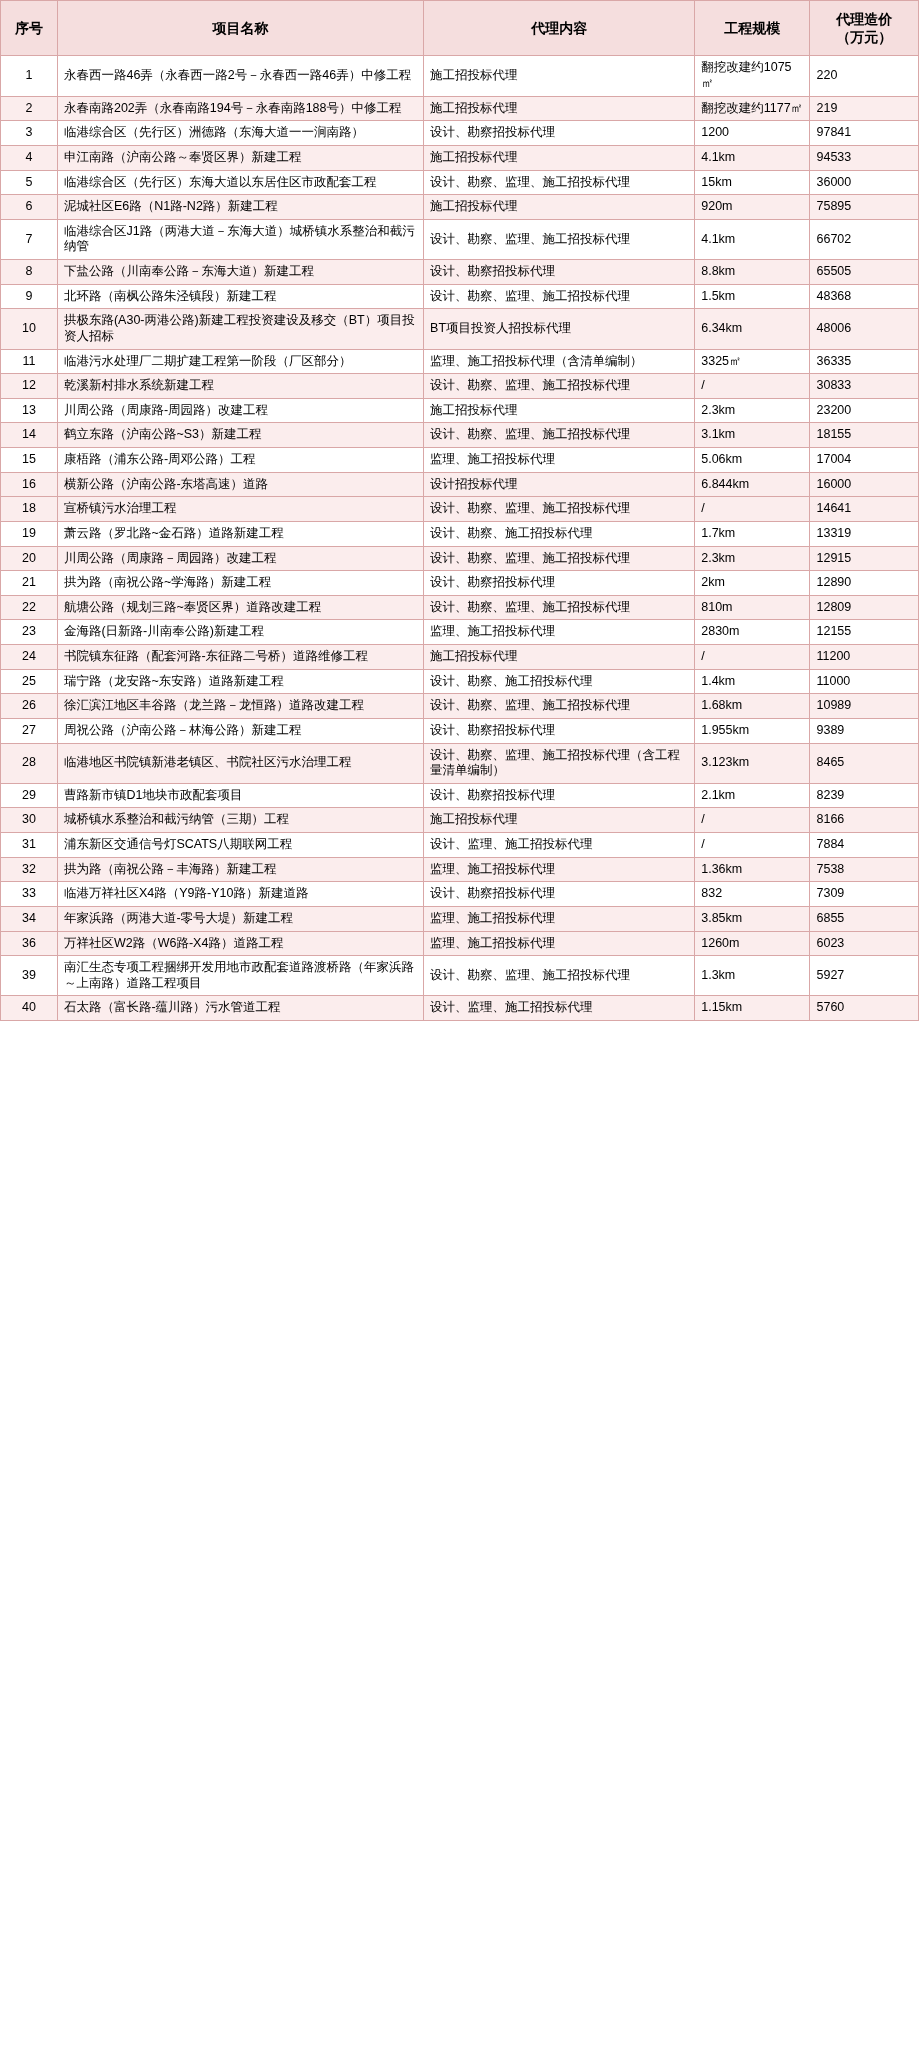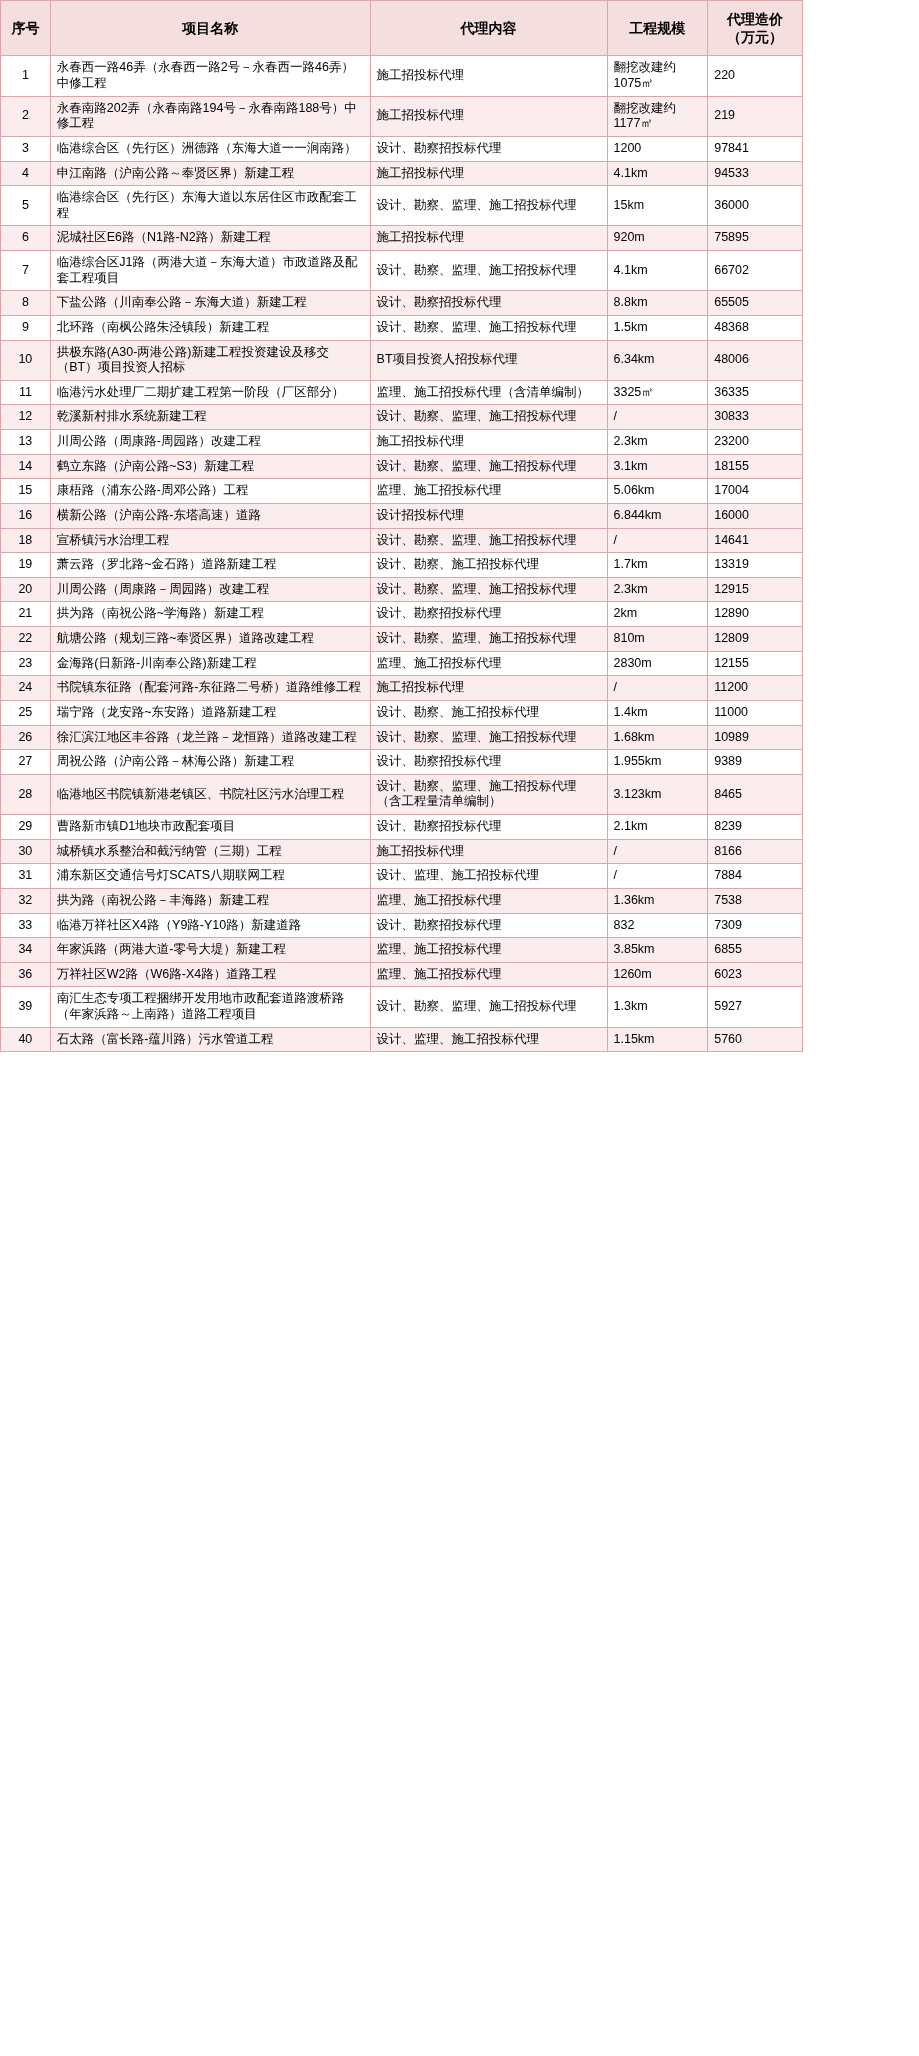--- a/index.html
+++ b/index.html
@@ -13,7 +13,7 @@
   }
   table.data-table {
     border-collapse: collapse;
-    width: 803px;
+    width: 919px;
     table-layout: fixed;
   }
   table.data-table th,

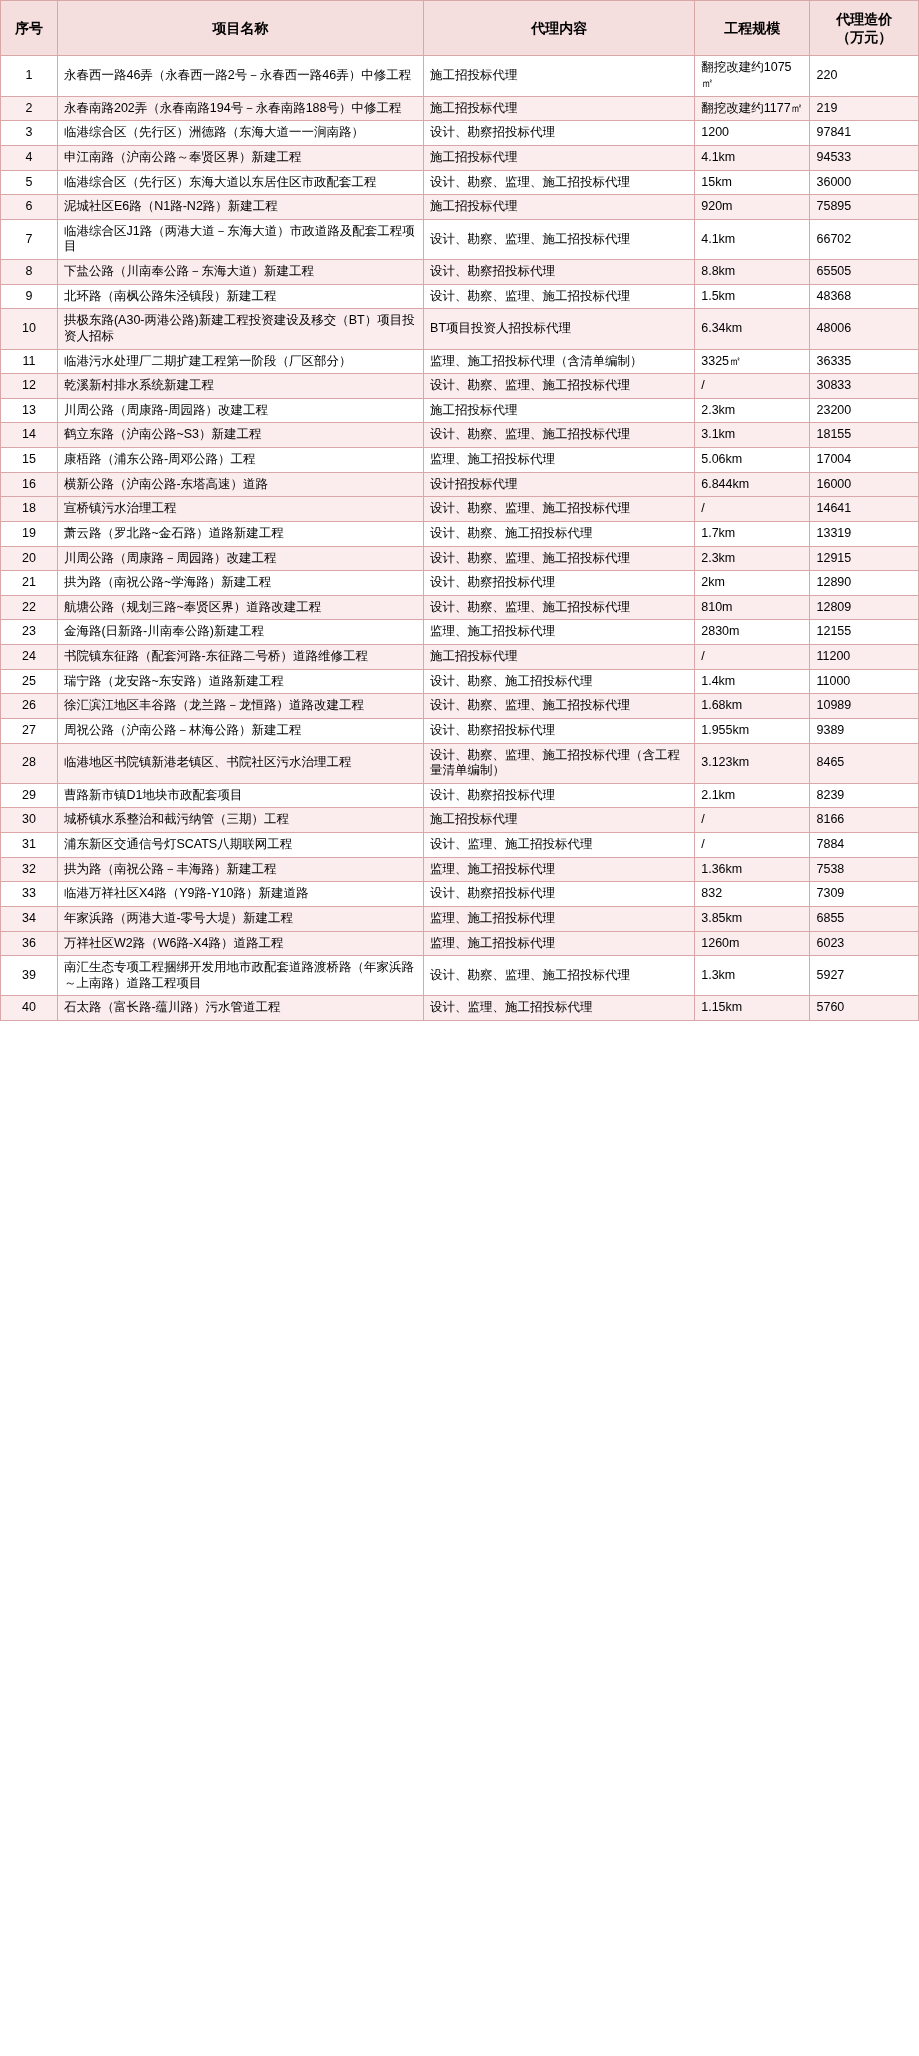--- a/index.html
+++ b/index.html
@@ -127,7 +127,7 @@
       </tr>
       <tr class="odd">
         <td class="idx">7</td>
-        <td class="name">临港综合区J1路（两港大道－东海大道）市政道路及配套工程项目</td>
+        <td class="name">临港综合区J1路（两港大道－东海大道）城桥镇水系整治和截污纳管</td>
         <td class="agent">设计、勘察、监理、施工招投标代理</td>
         <td class="scale">4.1km</td>
         <td class="cost">66702</td>

